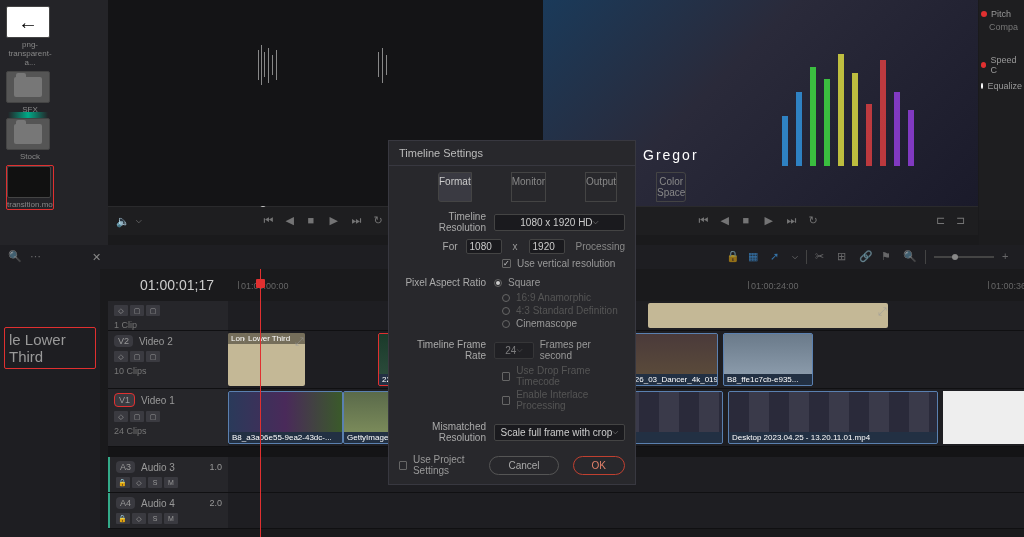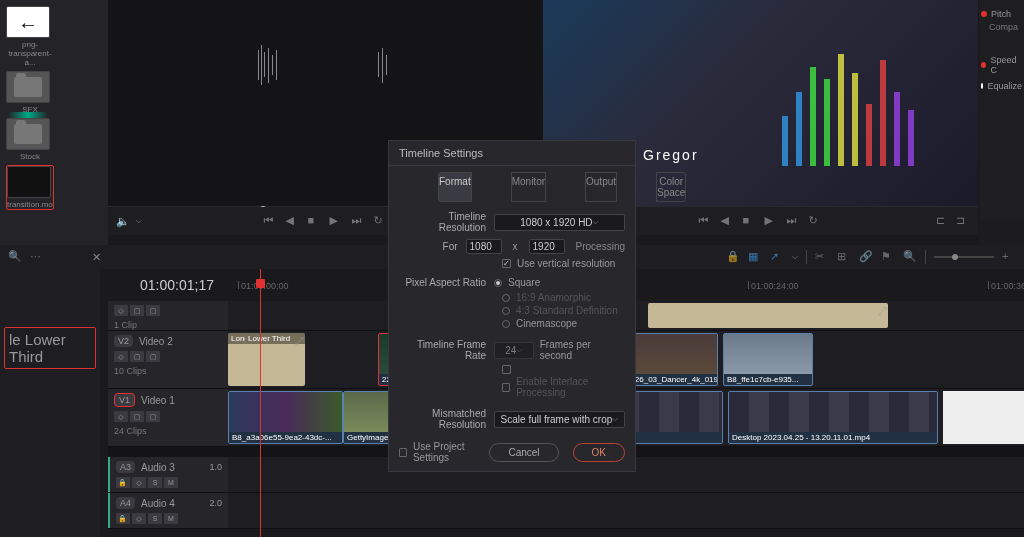--- a/index.html
+++ b/index.html
@@ -476,6 +476,7 @@
   </div>
   <div class="check-row disabled-text">
         <div class="checkbox"></div>
+        <span>Use Drop Frame Timecode</span>
       </div>
   <div class="check-row disabled-text">
         <div class="checkbox"></div>

